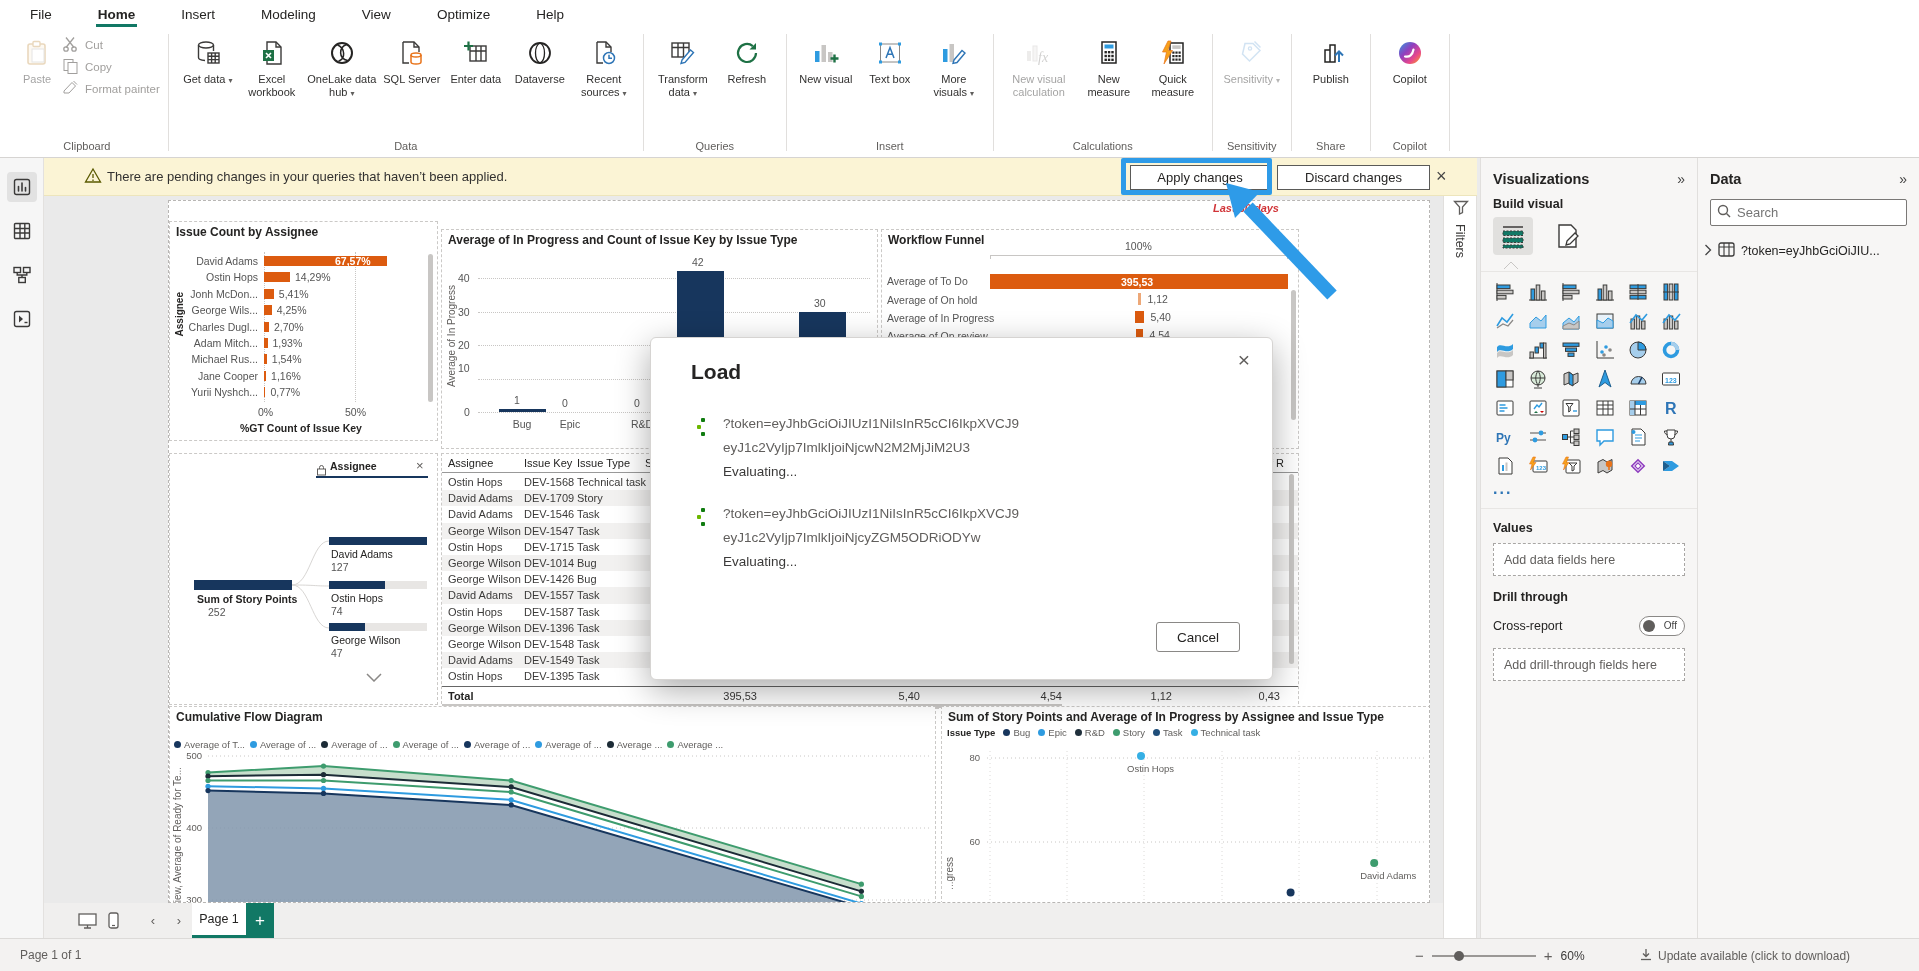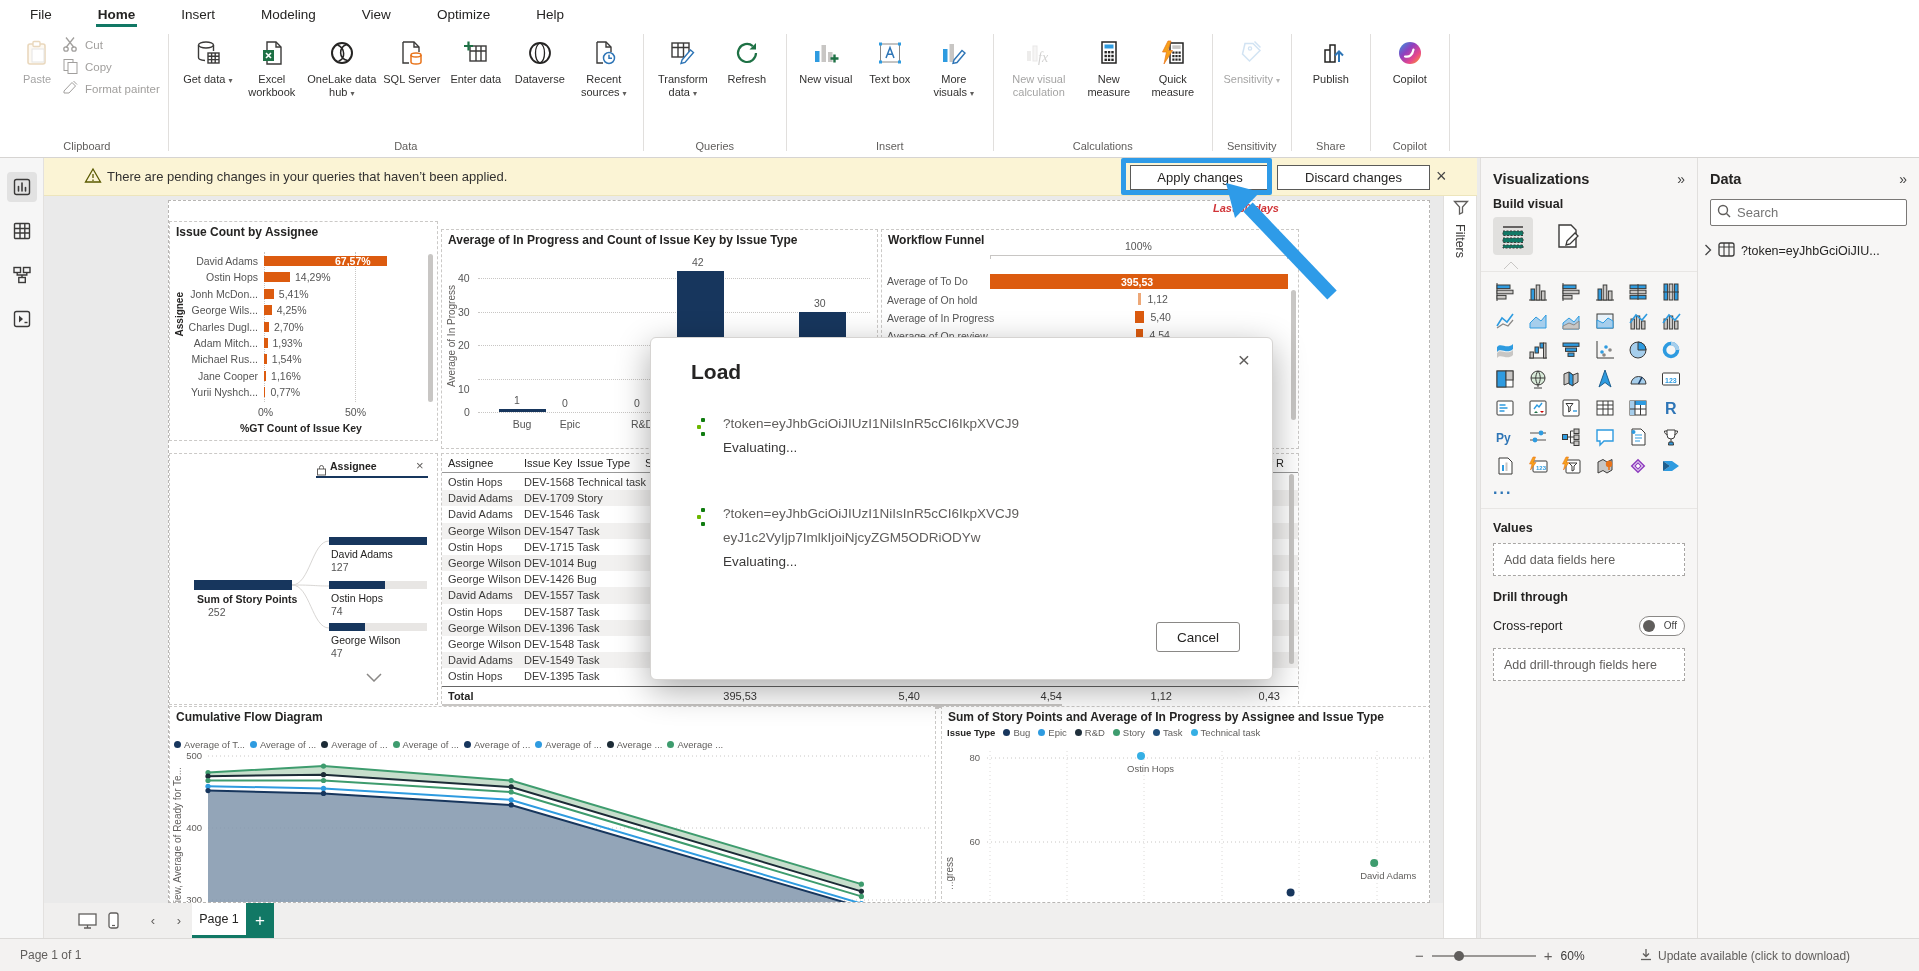--- a/index.html
+++ b/index.html
@@ -523,7 +523,7 @@
           <div class="gridh" style="left:36px;top:182px;width:392px"></div>
           <div class="ctx" style="left:22px;top:176px">0</div>
           <div class="gridh" style="left:36px;top:148.5px;width:392px"></div>
-          <div class="ctx" style="left:16px;top:153px">10</div>
+          <div class="ctx" style="left:16px;top:132px">10</div>
           <div class="gridh" style="left:36px;top:115px;width:392px"></div>
           <div class="ctx" style="left:16px;top:109px">20</div>
           <div class="gridh" style="left:36px;top:81.5px;width:392px"></div>

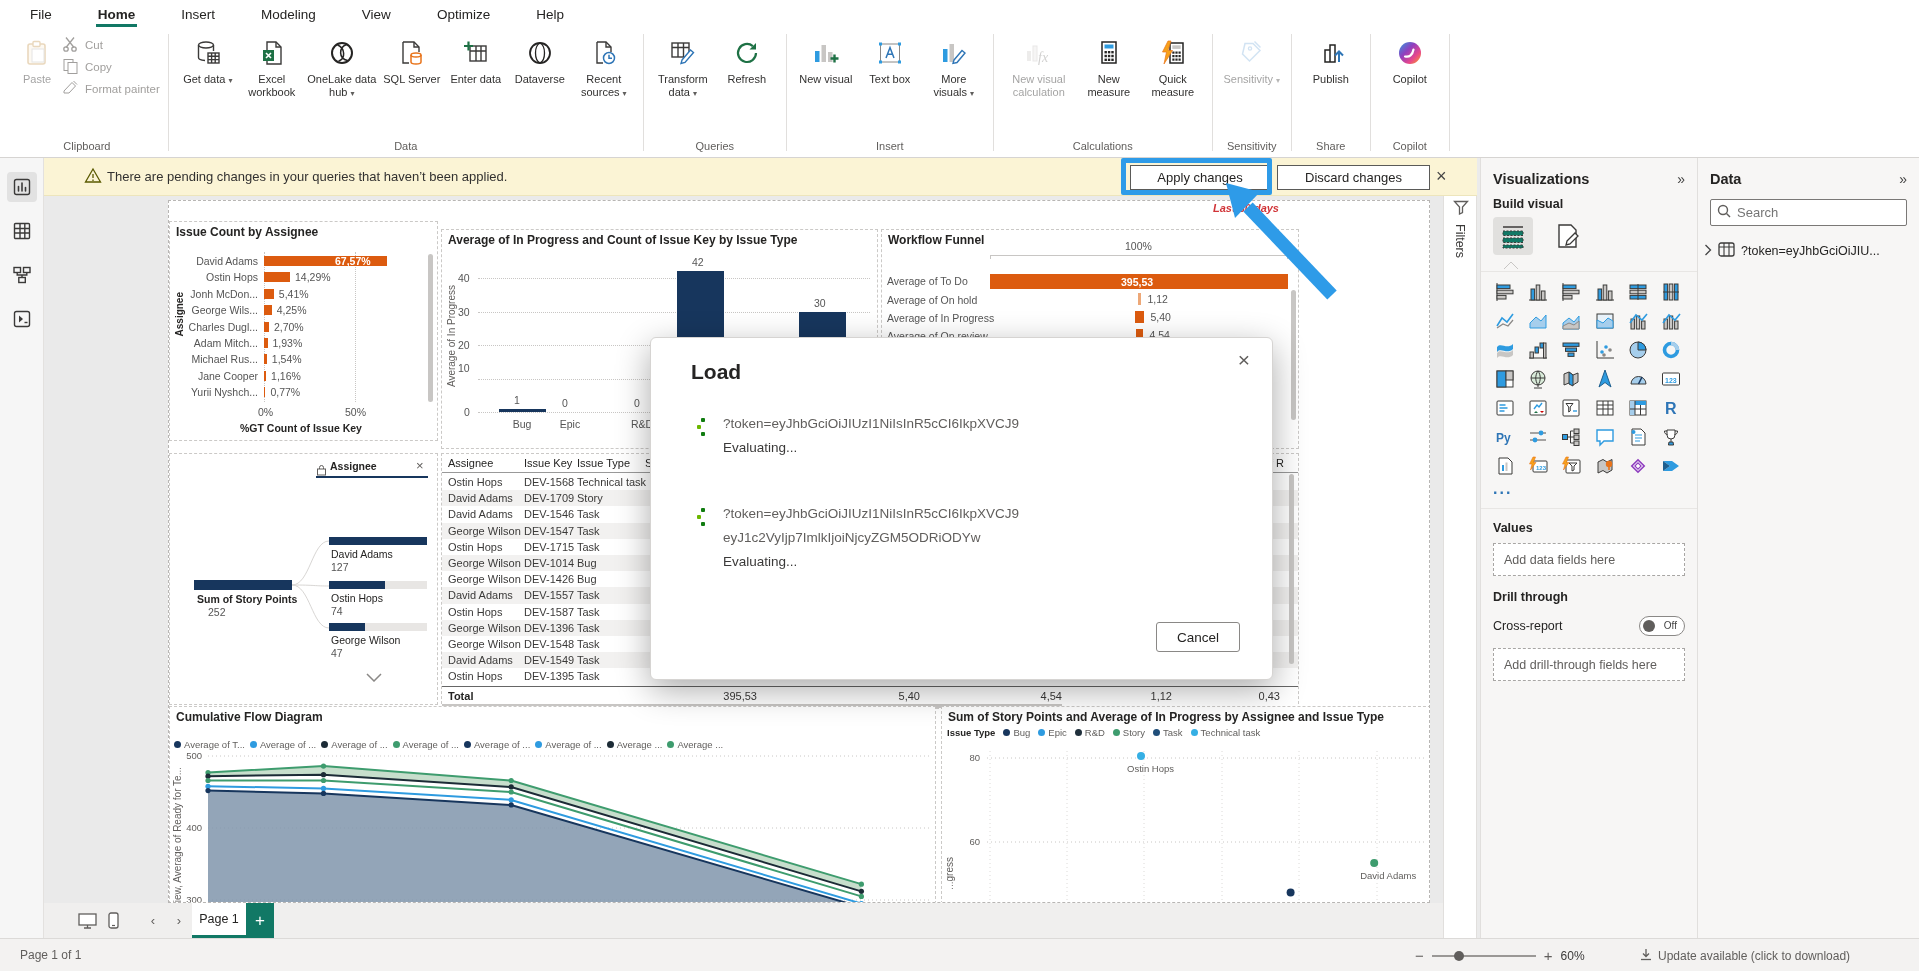--- a/index.html
+++ b/index.html
@@ -1164,6 +1164,7 @@
             <rect x="4" y="14" width="4" height="4" rx="1" fill="#107C10"></rect>
           </svg></span>
       <div class="load-line">?token=eyJhbGciOiJIUzI1NiIsInR5cCI6IkpXVCJ9</div>
+      <div class="load-line">eyJ1c2VyIjp7ImlkIjoiNjcwN2M2MjJiM2U3</div>
       <div class="load-line" style="color:#3B3A39">Evaluating...</div>
     </div>
     <div class="load-entry" style="top:164px">

